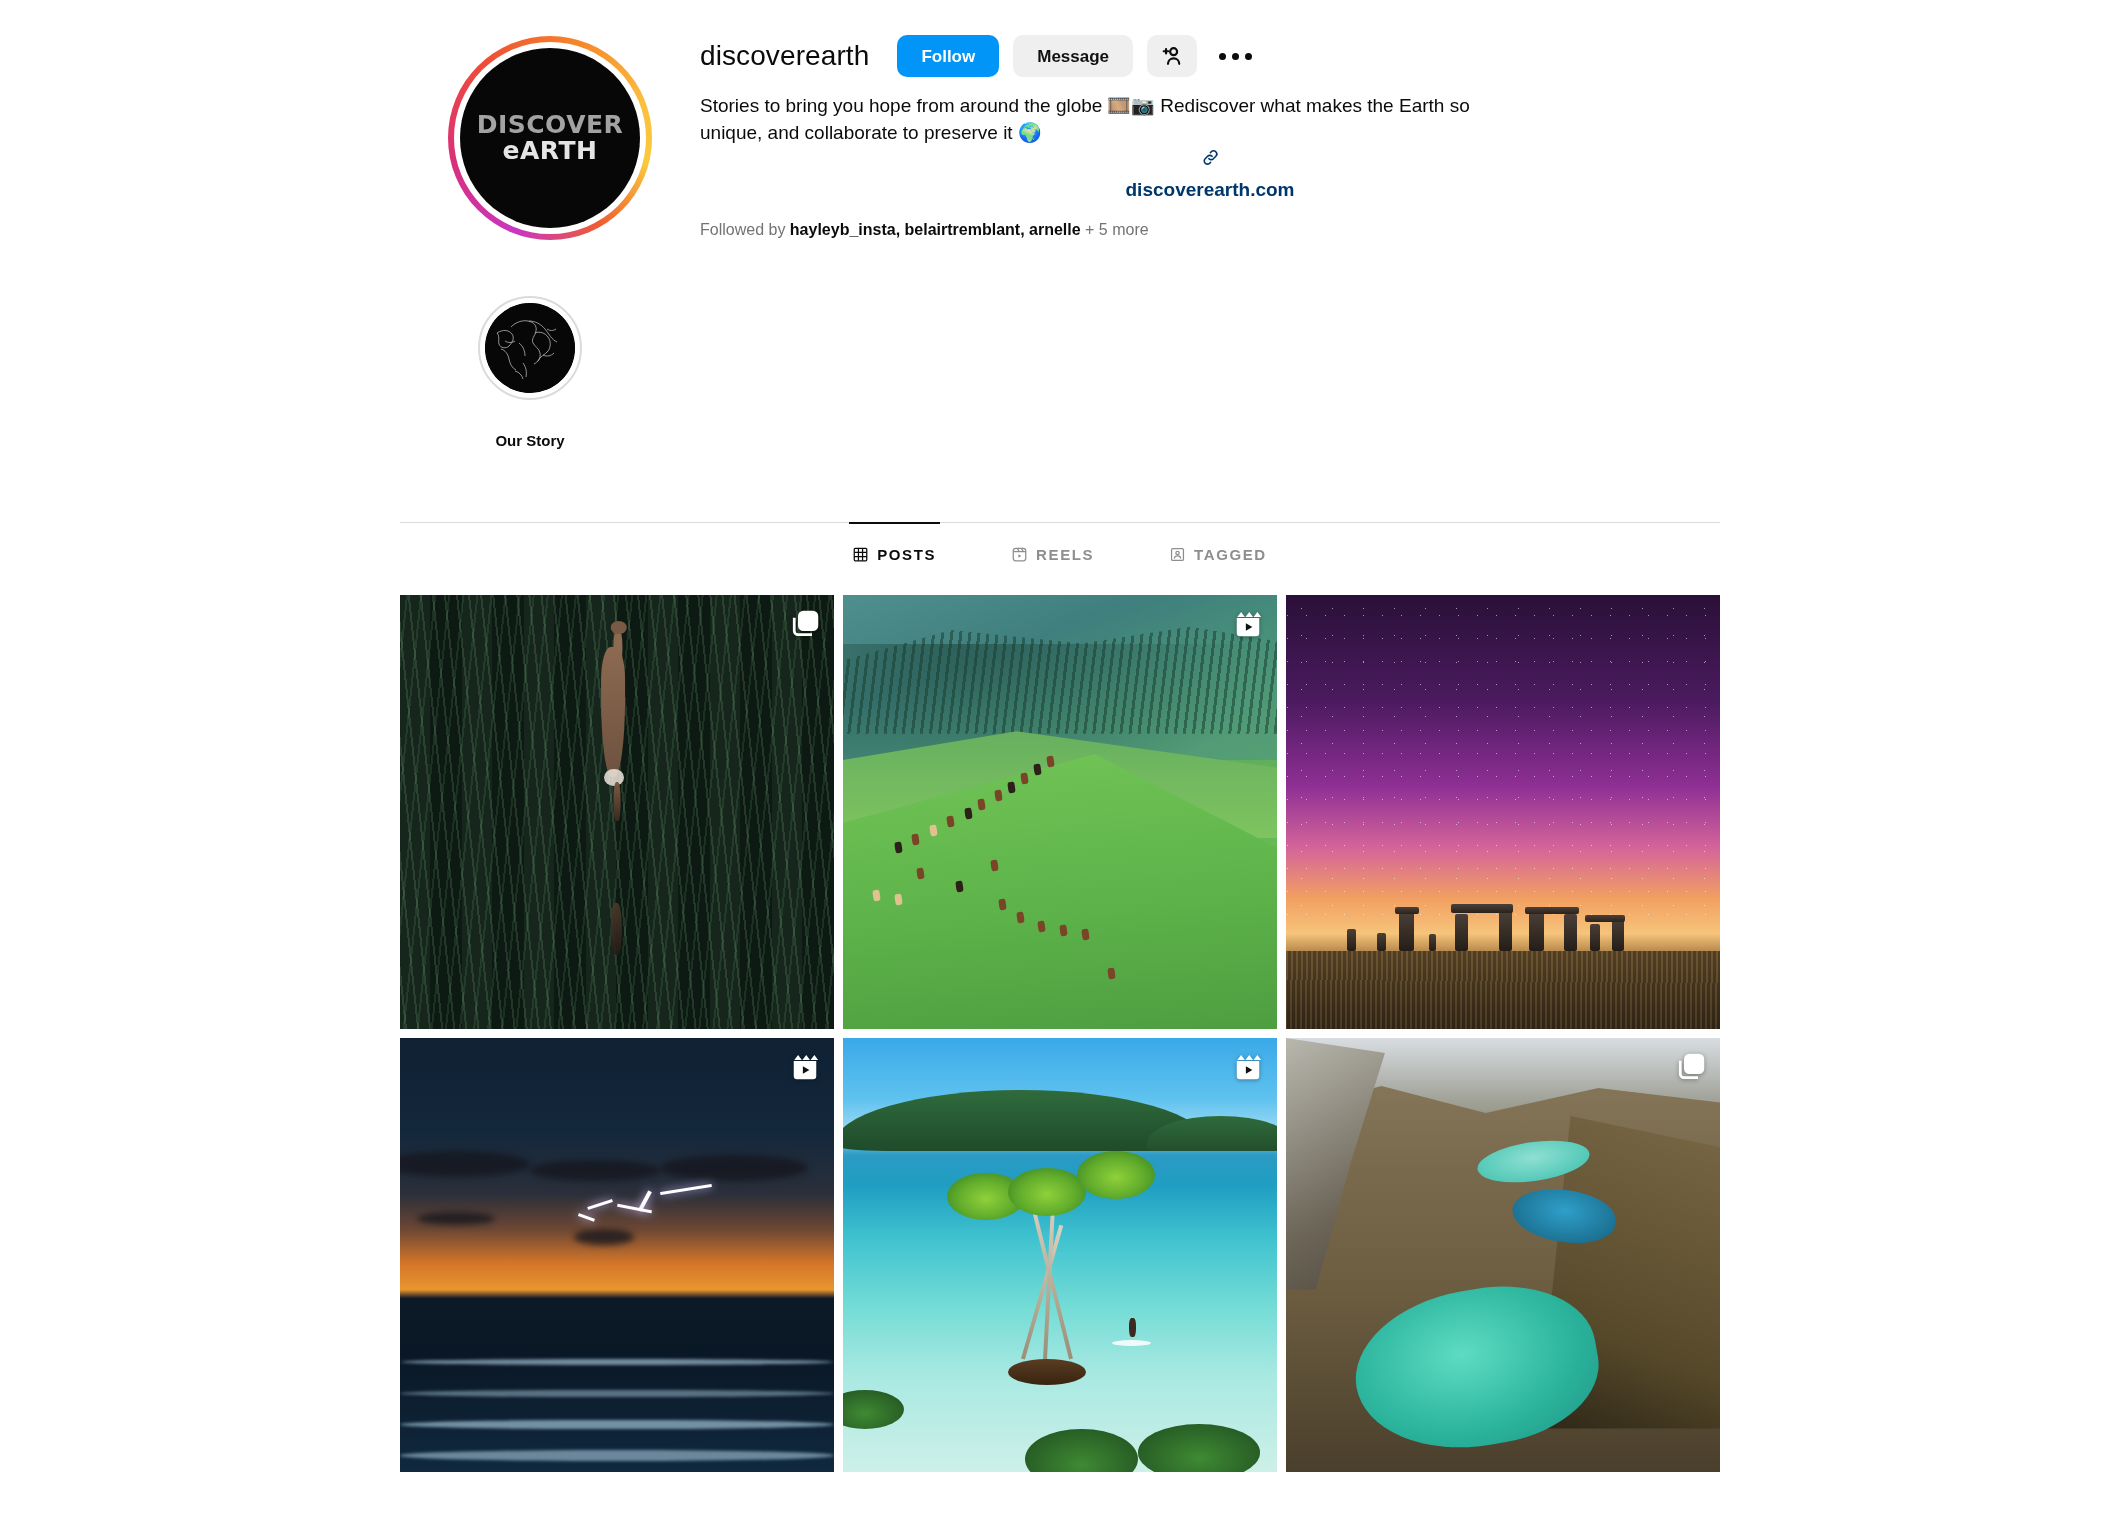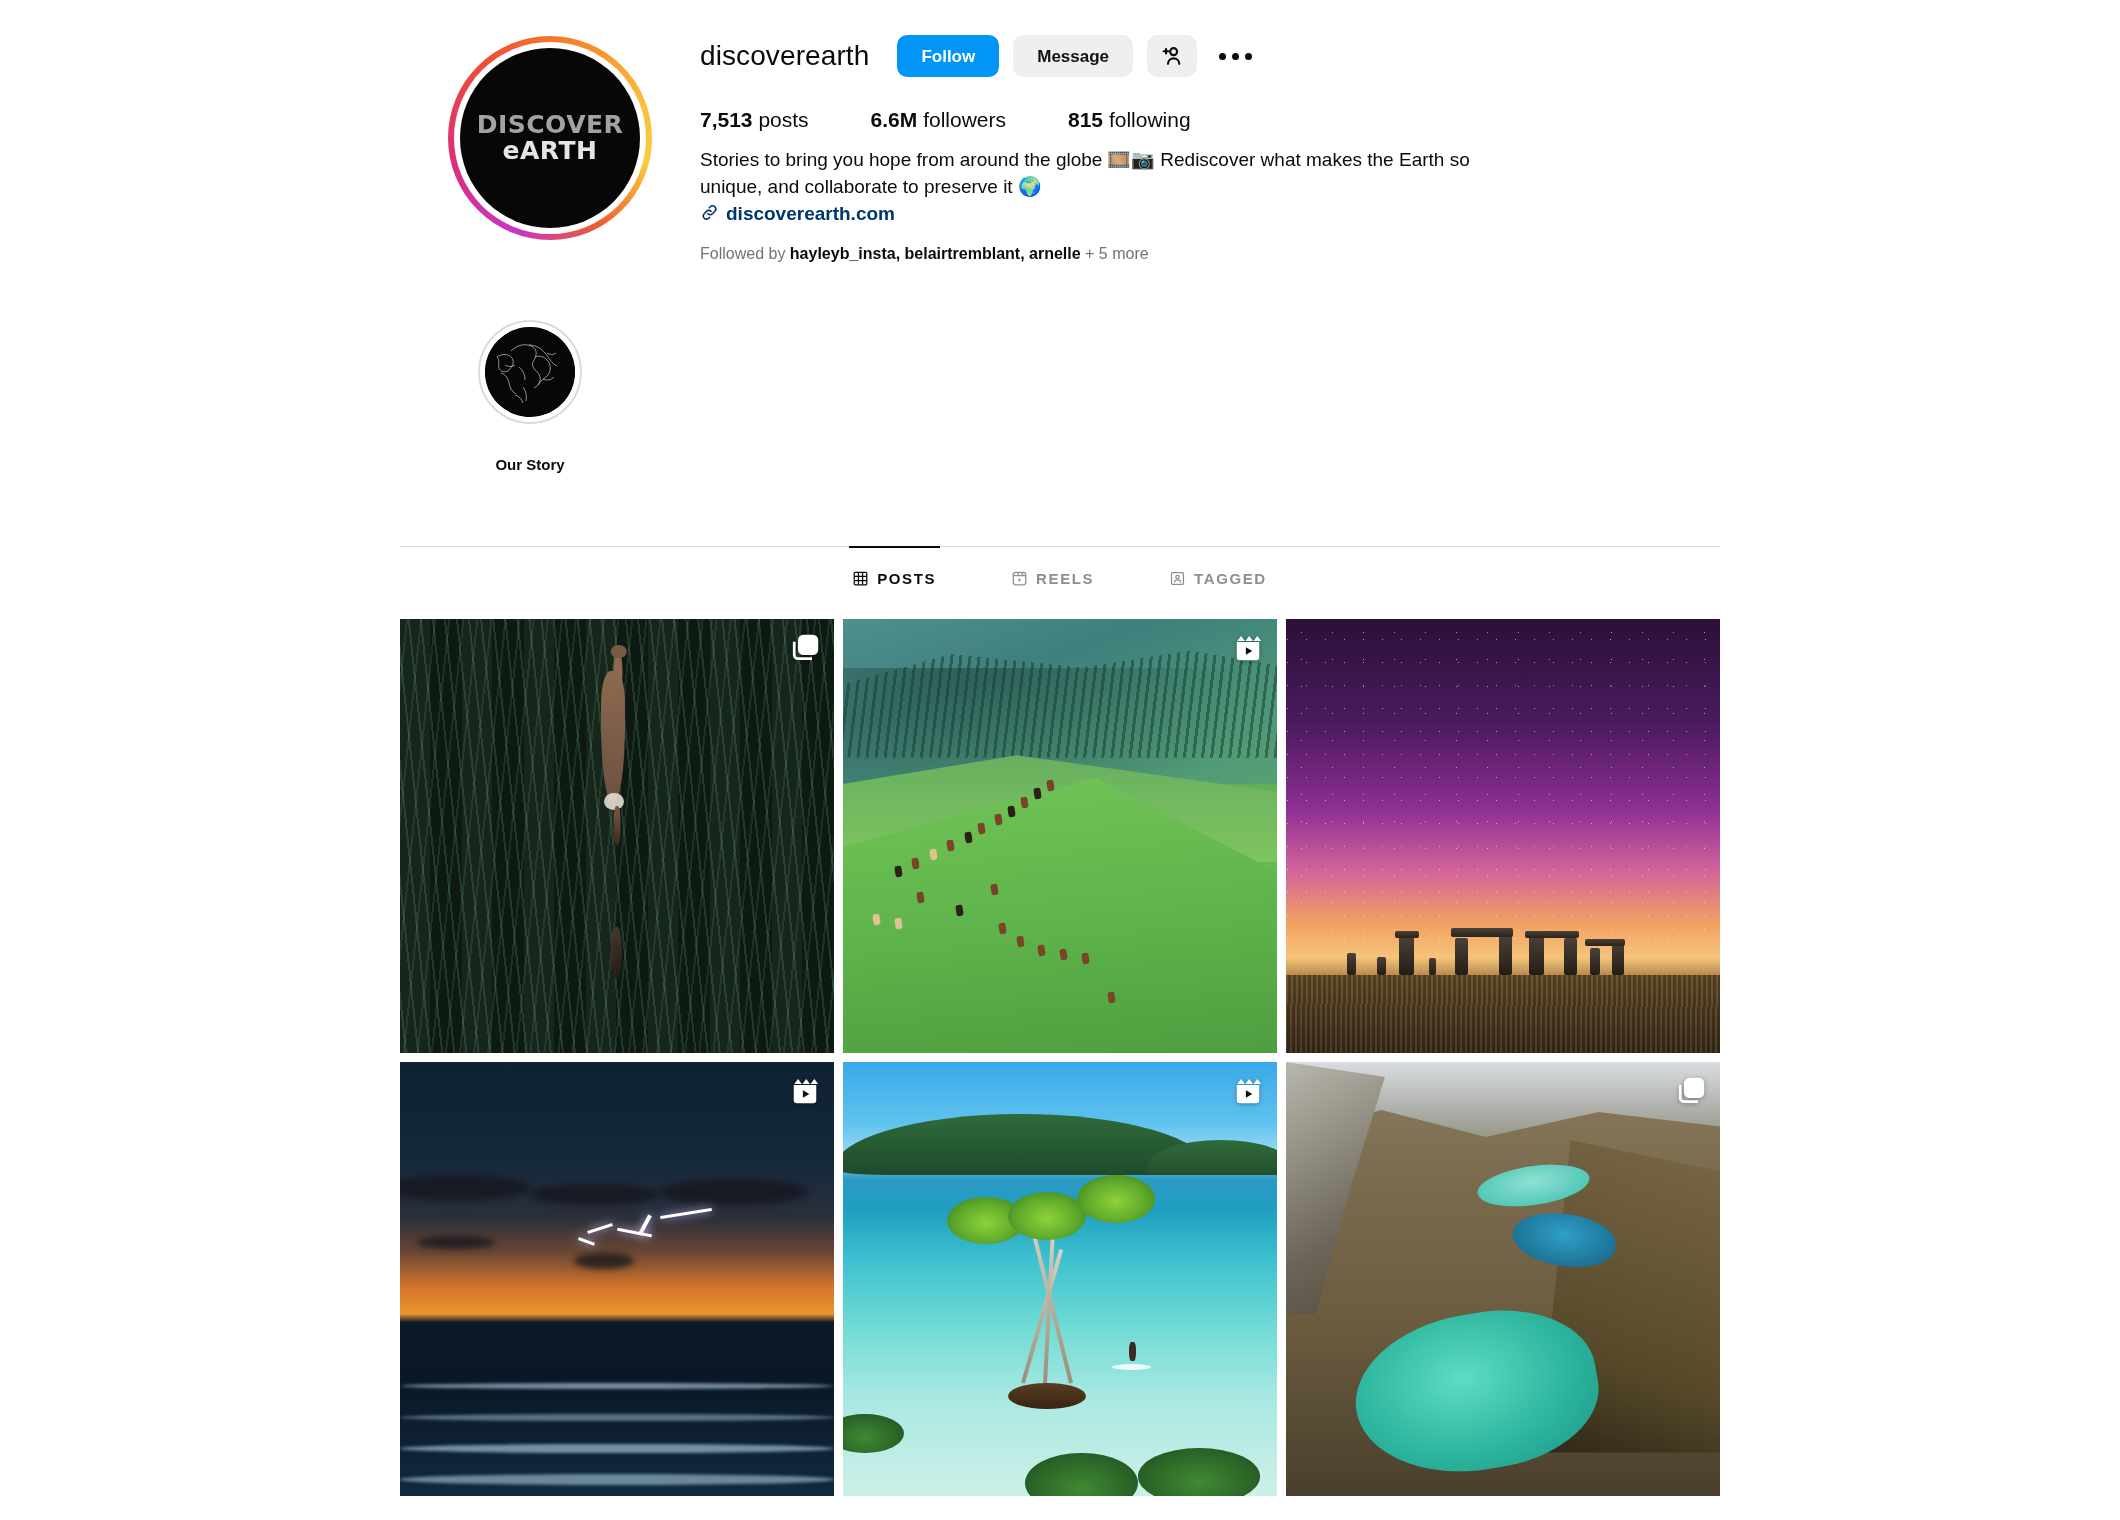--- a/index.html
+++ b/index.html
@@ -240,20 +240,6 @@
           </div>
         </div>
 
-        <div class="stats">
-          <div class="stat">
-            <b>7,513</b>
-            <span>posts</span>
-          </div>
-          <div class="stat">
-            <b>6.6M</b>
-            <span>followers</span>
-          </div>
-          <div class="stat">
-            <b>815</b>
-            <span>following</span>
-          </div>
-        </div>
 
         <div class="bio">Stories to bring you hope from around the globe 🎞️📷 Rediscover what makes the Earth so unique, and collaborate to preserve it 🌍</div>
 

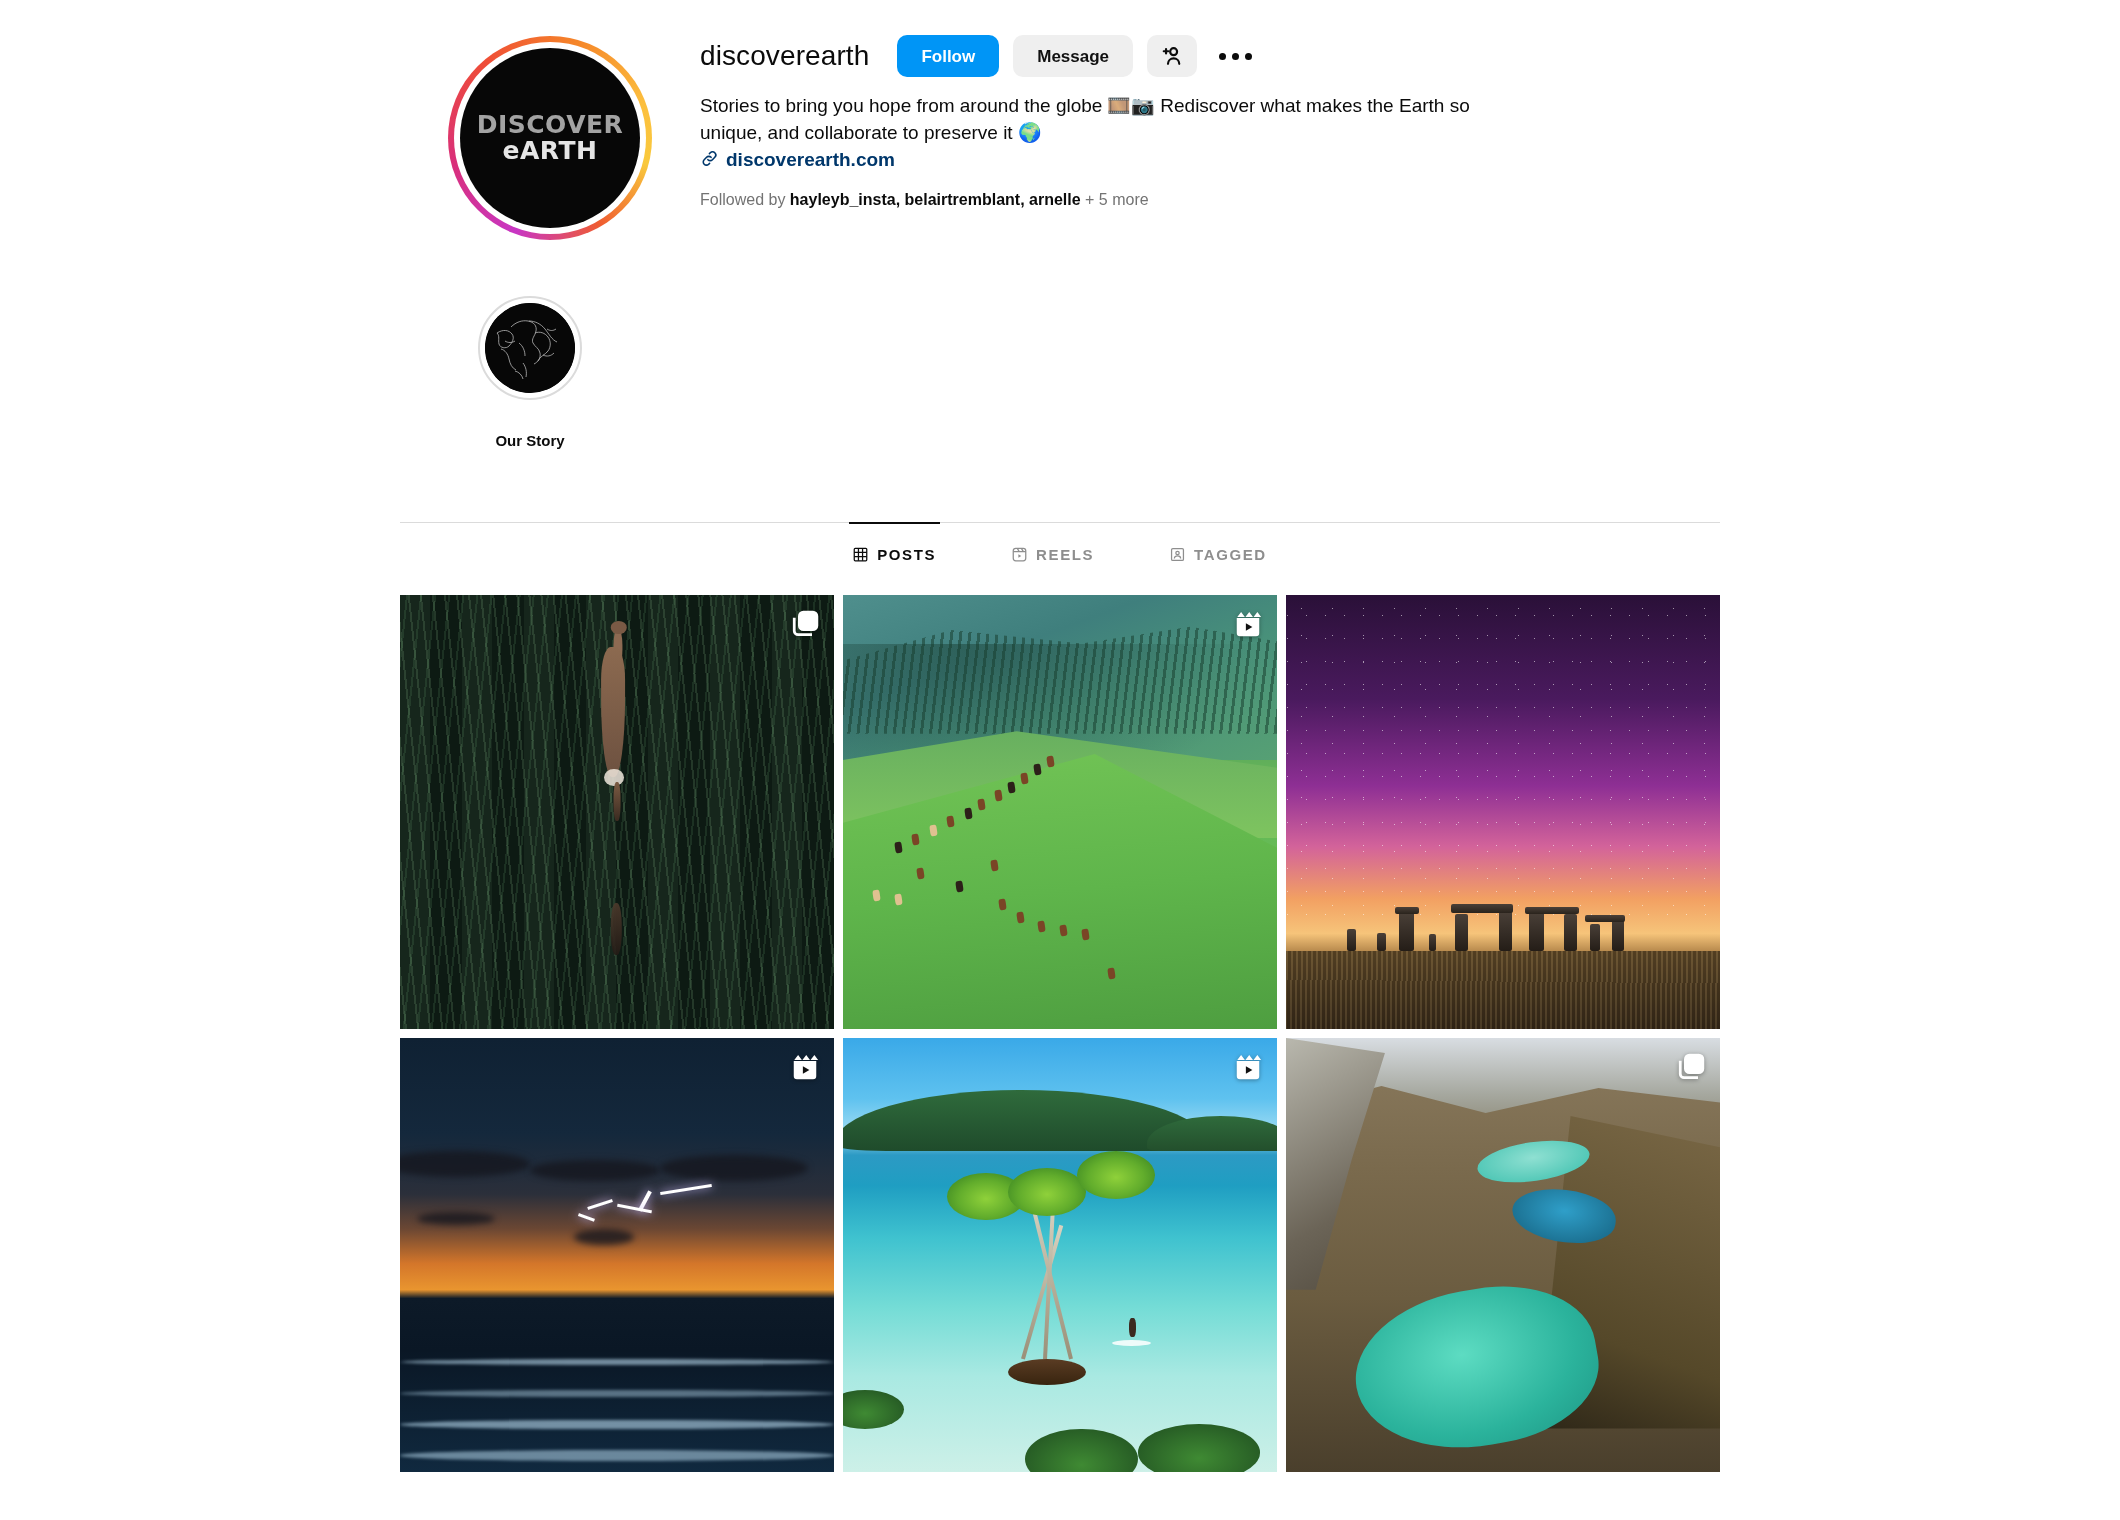--- a/index.html
+++ b/index.html
@@ -67,7 +67,7 @@
 
   .fullname { margin-top: 23px; font-size: 19px; font-weight: 700; line-height: 22px; color: #0b0b0b; }
   .bio { margin-top: 14px; font-size: 19px; line-height: 27px; color: #0b0b0b; max-width: 800px; }
-  .link-row { margin-top: 2px; display: flex; align-items: center; gap: 7px; }
+  .link-row { margin-top: 2px; display: flex; align-items: center; gap: 7px; flex-direction: column; }
   .link-text { color: #00376b; font-weight: 700; font-size: 19px; line-height: 24px; cursor: pointer; }
   .followed-by { margin-top: 18px; font-size: 16px; line-height: 20px; color: #737373; }
   .followed-by b { color: #0b0b0b; font-weight: 700; }

